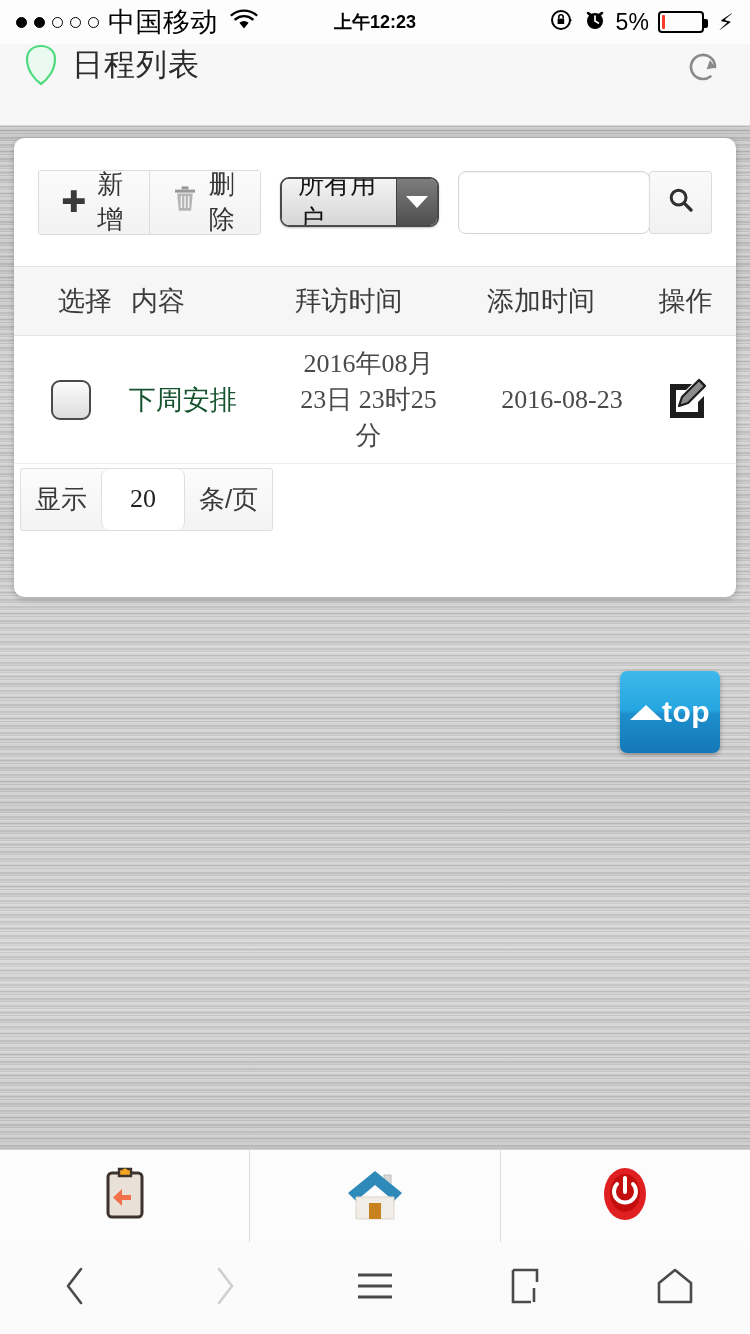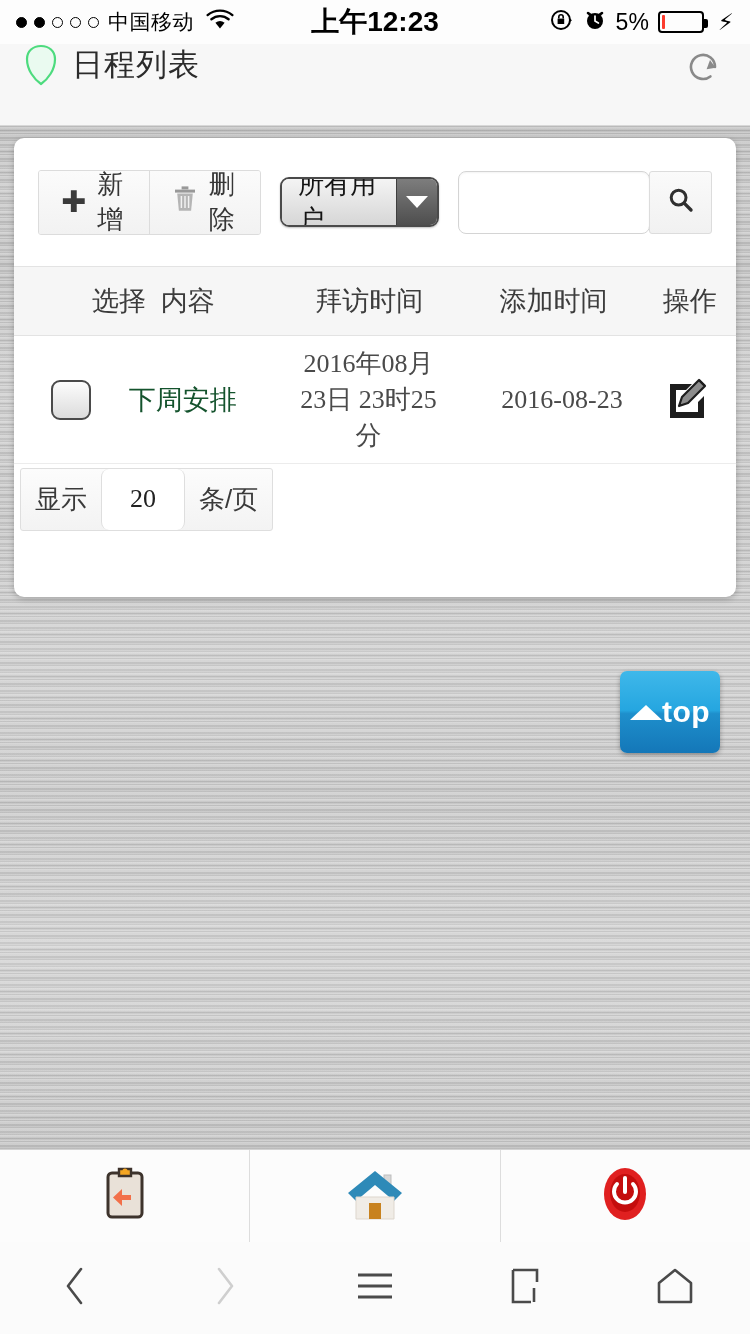--- a/index.html
+++ b/index.html
@@ -23,7 +23,7 @@
   .dots{ display:flex; align-items:center; gap:7px; }
   .dot{ width:11px; height:11px; border-radius:50%; border:1.6px solid #000; }
   .dot.filled{ background:#000; }
-  .carrier{ font-size:21px; color:#000; letter-spacing:.5px; }
+  .carrier{ font-size:27px; color:#000; letter-spacing:.5px; }
   .wifi-ic{ margin-left:2px; }
   .sb-center{
     position:absolute; left:0; right:0; top:0; bottom:0;

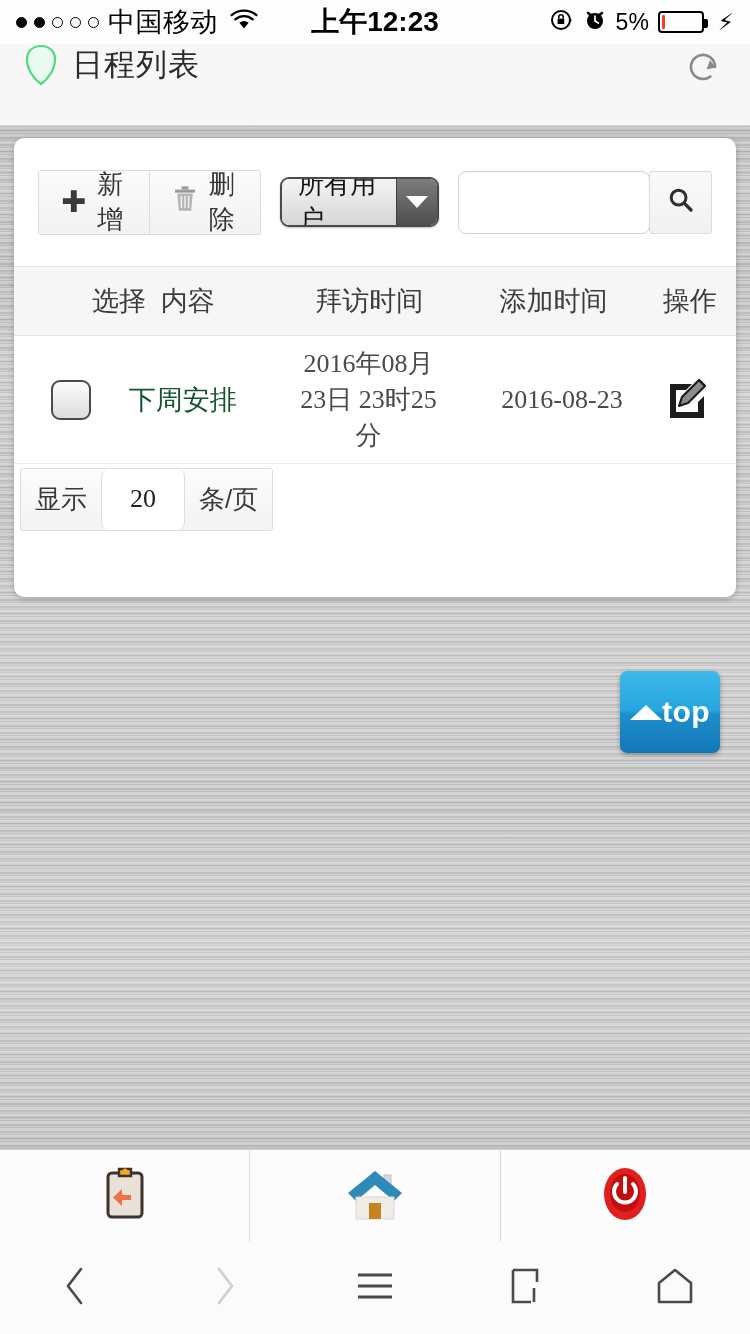--- a/index.html
+++ b/index.html
@@ -30,7 +30,7 @@
     display:flex; align-items:center; justify-content:center;
     pointer-events:none;
   }
-  .clock{ font-size:28px; font-weight:bold; color:#000; }
+  .clock{ font-size:18px; font-weight:bold; color:#000; }
   .sb-right{ margin-left:auto; display:flex; align-items:center; gap:9px; }
   .pct{ font-size:23px; color:#000; }
   .battery{

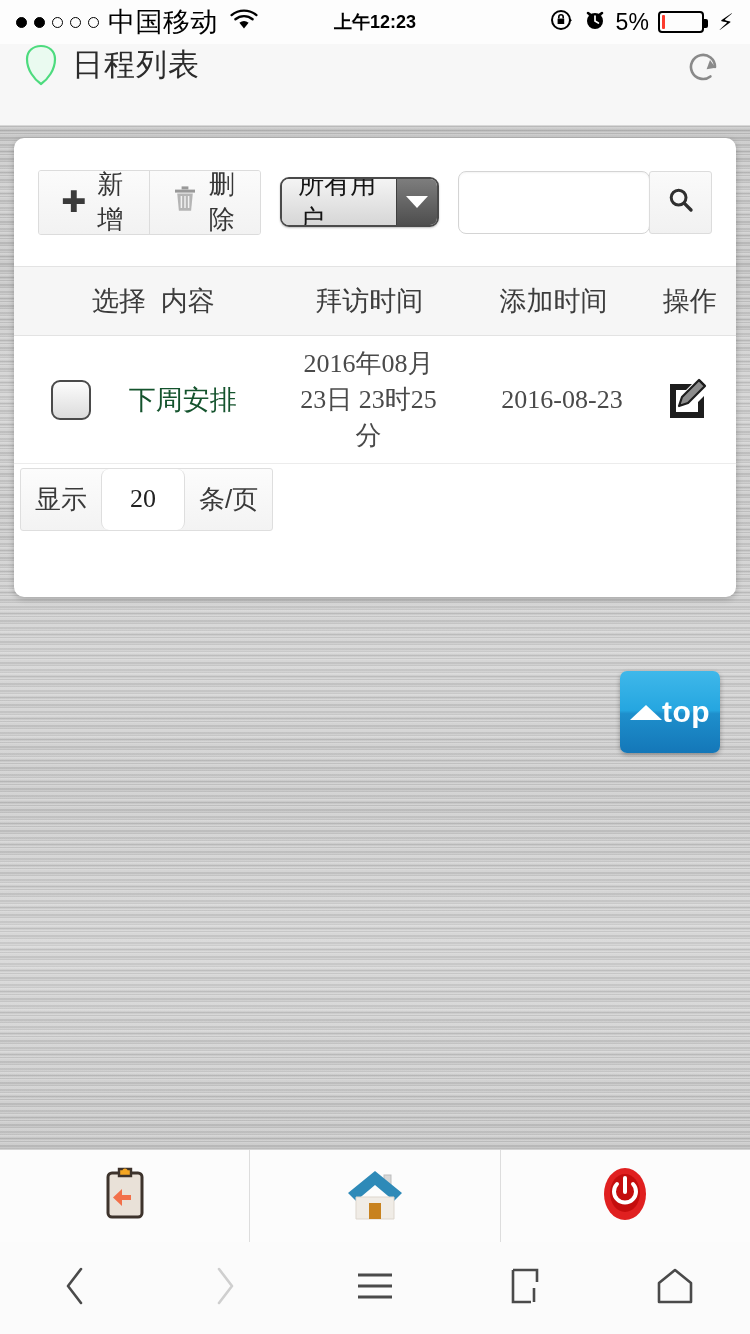--- a/index.html
+++ b/index.html
@@ -171,7 +171,7 @@
   .c-add{ width:160px; text-align:center;margin-left:43px; }
   .c-act{ width:105px; display:flex; justify-content:center; align-items:center;}
 
-  .thead .c-sel{ justify-content:flex-start; padding-left:44px;margin-left:34px; }
+  .thead .c-sel{ justify-content:flex-start; padding-left:44px; }
   .thead .c-con{ padding-left:0px; }
   .thead .c-vis{ text-align:left; }
   .thead .c-add{ text-align:left; }

